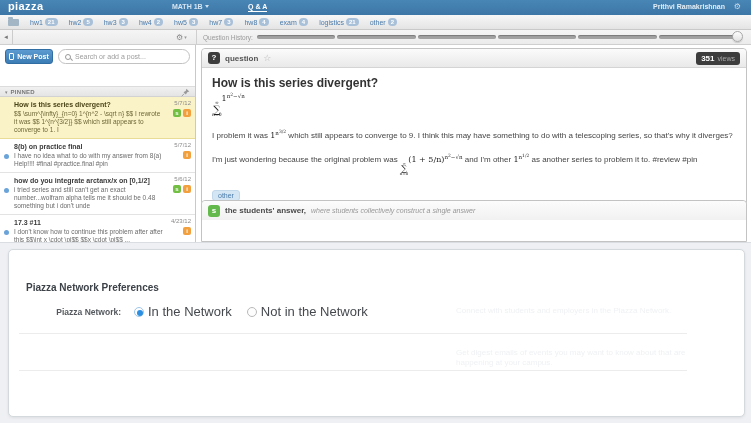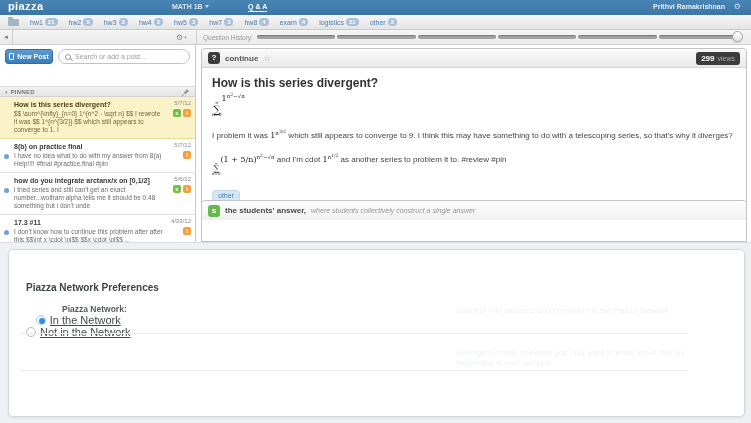--- a/index.html
+++ b/index.html
@@ -293,7 +293,7 @@
     <div class="q-card">
       <div class="q-header">
         <span class="q-badge">?</span>
-        <span class="q-type">continue</span>
+        <span class="q-type">question</span>
         <span class="q-star">☆</span>
         <span class="views-badge">
             <span class="views-count">299</span>

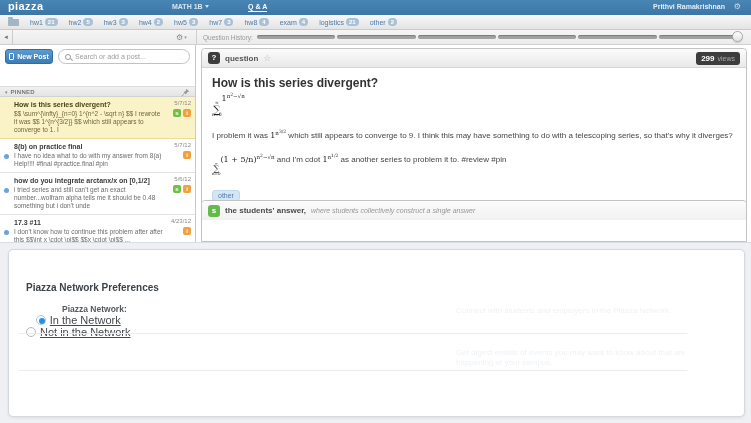--- a/index.html
+++ b/index.html
@@ -296,7 +296,7 @@
         <span class="q-type">question</span>
         <span class="q-star">☆</span>
         <span class="views-badge">
-            <span class="views-count">299</span>
+            <span class="views-count">351</span>
             <span class="views-label">views</span>
           </span>
       </div>

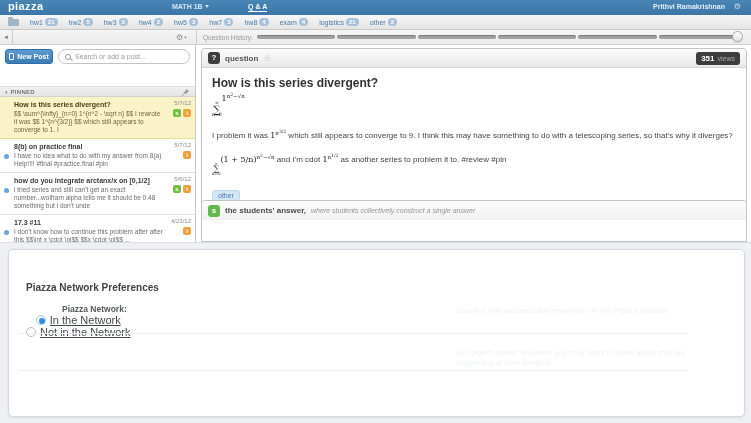--- a/index.html
+++ b/index.html
@@ -308,7 +308,7 @@
               <span class="sum-bot">n=0</span>
             </span><span>1</span><sup class="exp"><span>n</span><sup>2</sup><span>−√n</span></sup></div>
         <div class="q-para"><span>I problem it was </span><span class="math"><span>1</span><sup class="exp"><span>n</span><sup>3/2</sup></sup></span><span> which still appears to converge to 9. I think this may have something to do with a telescoping series, so that's why it diverges?</span></div>
-        <div class="q-para"><span class="math"><span class="sum sm">
+        <div class="q-para"><span>I'm just wondering because the original problem was </span><span class="math"><span class="sum sm">
                 <span class="sum-top">∞</span>
                 <span class="sum-mid">∑</span>
                 <span class="sum-bot">n=0</span>

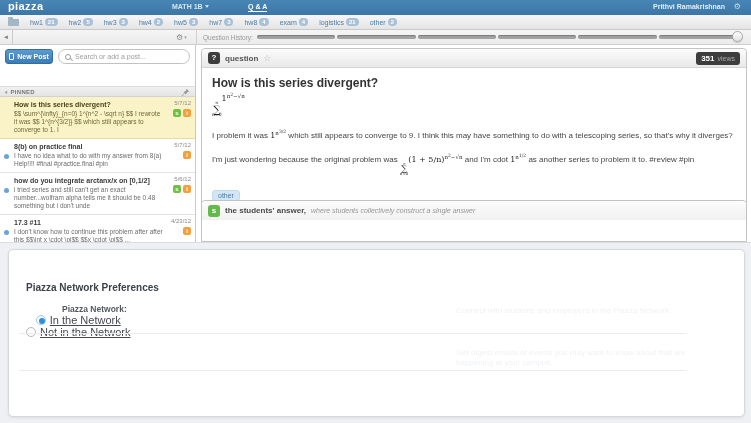--- a/index.html
+++ b/index.html
@@ -312,7 +312,7 @@
                 <span class="sum-top">∞</span>
                 <span class="sum-mid">∑</span>
                 <span class="sum-bot">n=0</span>
-              </span><span>(1 + 5/n)</span><sup class="exp"><span>n</span><sup>2</sup><span>−√n</span></sup></span><span> and I'm cdot </span><span class="math"><span>1</span><sup class="exp"><span>n</span><sup>1/2</sup></sup></span><span> as another series to problem it to. #review #pin</span></div>
+              </span><span>(1 + 5/n)</span><sup class="exp"><span>n</span><sup>2</sup><span>−√n</span></sup></span><span> and I'm other </span><span class="math"><span>1</span><sup class="exp"><span>n</span><sup>1/2</sup></sup></span><span> as another series to problem it to. #review #pin</span></div>
         <div class="q-tag-row"><span class="tag-pill">other</span></div>
       </div>
       <div class="q-footer">

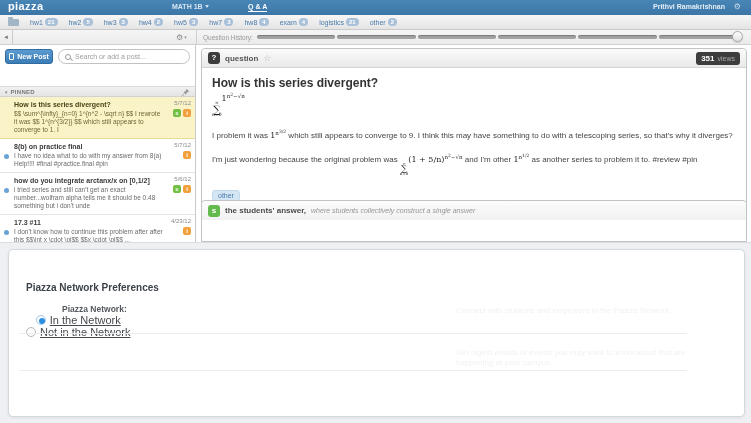--- a/index.html
+++ b/index.html
@@ -133,7 +133,7 @@
   .pref-card { position:absolute; left:8px; top:6px; width:737px; height:168px; background:#fff;
                border:1px solid #d4d9de; border-radius:5px; box-shadow:0 1px 3px rgba(0,0,0,.08); }
   .pref-title { position:absolute; left:17px; top:32px; font-size:10px; font-weight:bold; color:#3c4248; }
-  .pref-row { position:absolute; left:17px; display:flex; align-items:center;flex-direction:column; }
+  .pref-row { position:absolute; left:17px; display:flex; align-items:center; }
   .pref-row.r1 { top:54px; }
   .pref-row.r2 { top:100px; }
   .pref-label { width:95px; text-align:right; margin-right:13px; font-size:8.5px; font-weight:bold; color:#55595e; }

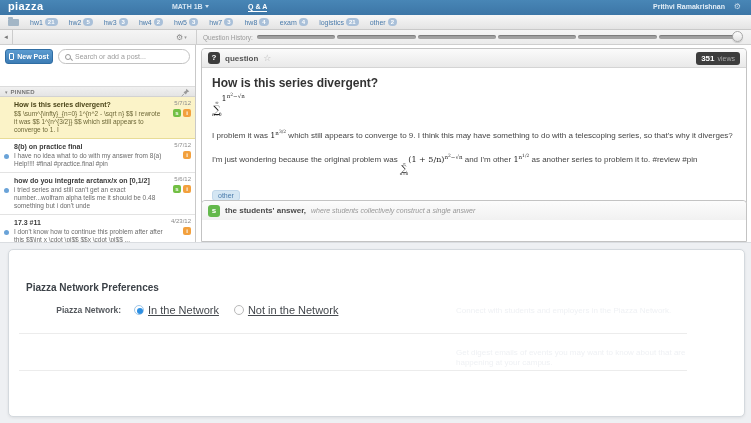--- a/index.html
+++ b/index.html
@@ -138,7 +138,7 @@
   .pref-row.r2 { top:100px; }
   .pref-label { width:95px; text-align:right; margin-right:13px; font-size:8.5px; font-weight:bold; color:#55595e; }
   .opt { display:flex; align-items:center; gap:4px; margin-right:15px; cursor:pointer; }
-  .opt-label { font-size:11px; color:#45494e;text-decoration:underline; }
+  .opt-label { font-size:13px; color:#45494e; }
   .radio { width:10px; height:10px; border-radius:50%; background:#fdfdfd; border:1px solid #b9b9b9; position:relative; flex:none; }
   .radio.sel { border:1px solid #9ec6e8; background:#fff; }
   .radio.sel::after { content:''; position:absolute; left:2px; top:2px; width:6px; height:6px;

